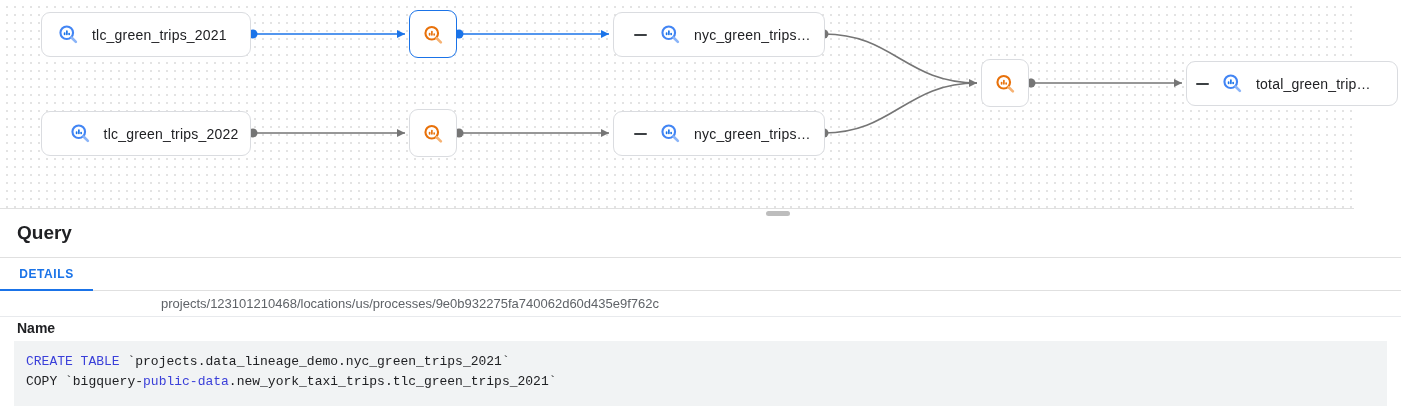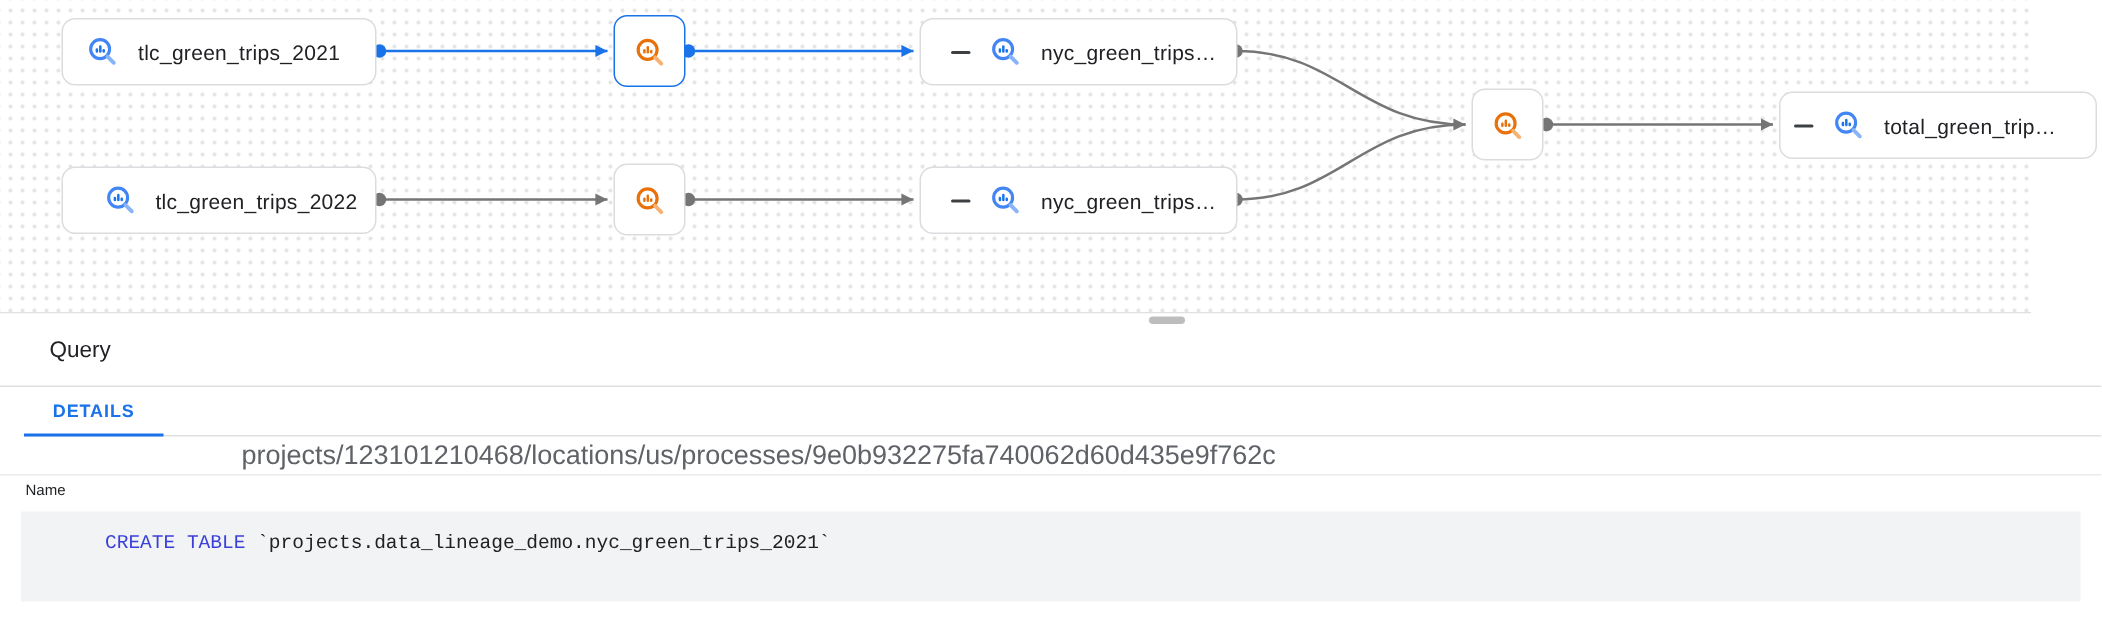--- a/index.html
+++ b/index.html
@@ -40,7 +40,7 @@
     background:#bdbdbd; border-radius:2.5px; cursor:row-resize;
   }
   .panel-header { height:49px; border-bottom:1px solid #e0e0e0; display:flex; align-items:center; padding:0 17px; }
-  .panel-title { font-size:15px; font-weight:400; color:#202124;margin-left:16px; }
+  .panel-title { font-size:19px; font-weight:700; color:#202124; }
 
   .tabs { display:flex; height:33px; border-bottom:1px solid #e0e0e0;margin-left:16px; }
   .tab {

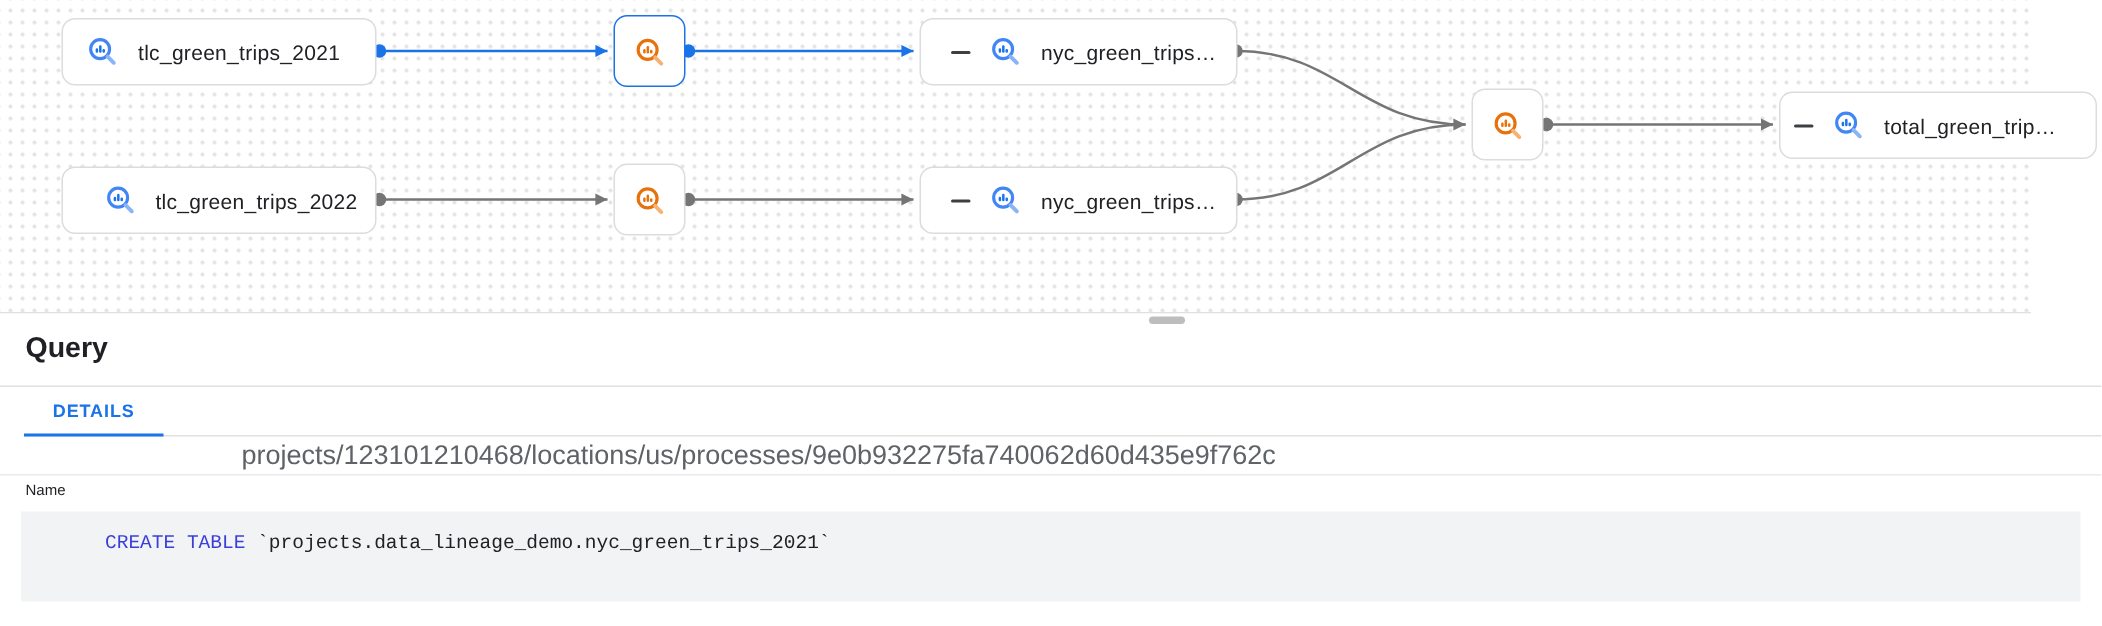--- a/index.html
+++ b/index.html
@@ -42,7 +42,7 @@
   .panel-header { height:49px; border-bottom:1px solid #e0e0e0; display:flex; align-items:center; padding:0 17px; }
   .panel-title { font-size:19px; font-weight:700; color:#202124; }
 
-  .tabs { display:flex; height:33px; border-bottom:1px solid #e0e0e0;margin-left:16px; }
+  .tabs { display:flex; height:33px; border-bottom:1px solid #e0e0e0; }
   .tab {
     width:93px; display:flex; align-items:center; justify-content:center;
     font-size:12px; font-weight:700; letter-spacing:.6px; color:#5f6368;

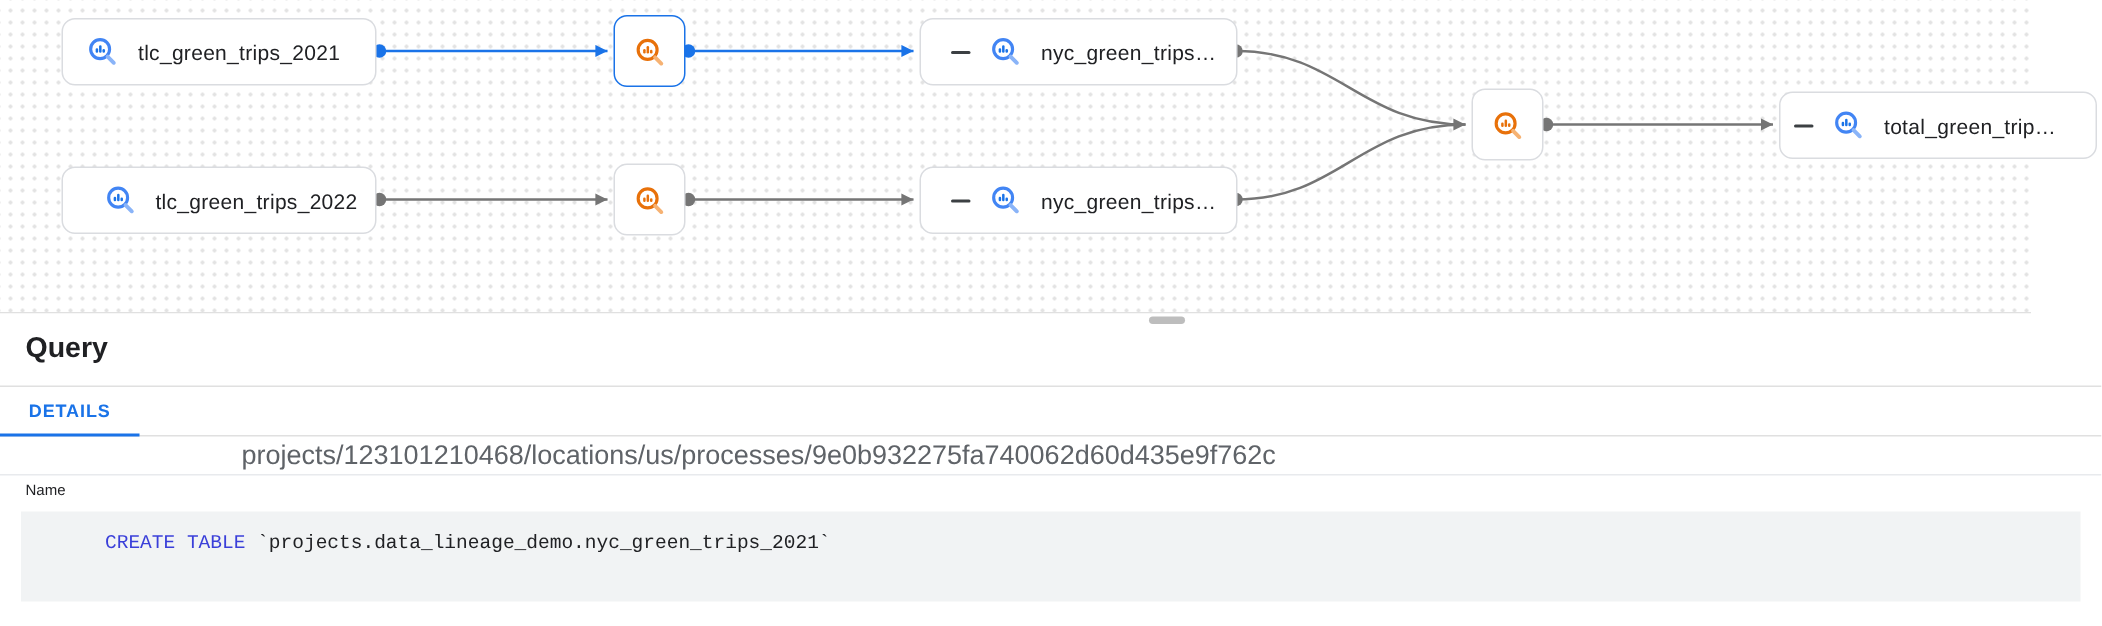--- a/index.html
+++ b/index.html
@@ -53,7 +53,7 @@
 
   .detail-row { display:flex; align-items:center; height:26px; border-bottom:1px solid #e8eaed; padding-left:17px; }
   .detail-label { width:144px; font-size:10px; font-weight:400; color:#202124; flex:none;margin-top:48px; }
-  .detail-value { font-size:18px; color:#5f6368; white-space:nowrap; }
+  .detail-value { font-size:13px; color:#5f6368; white-space:nowrap; }
 
   .code-block {
     margin:24px 14px 0 14px; background:#f1f3f4; padding:11px 12px 14px 12px;

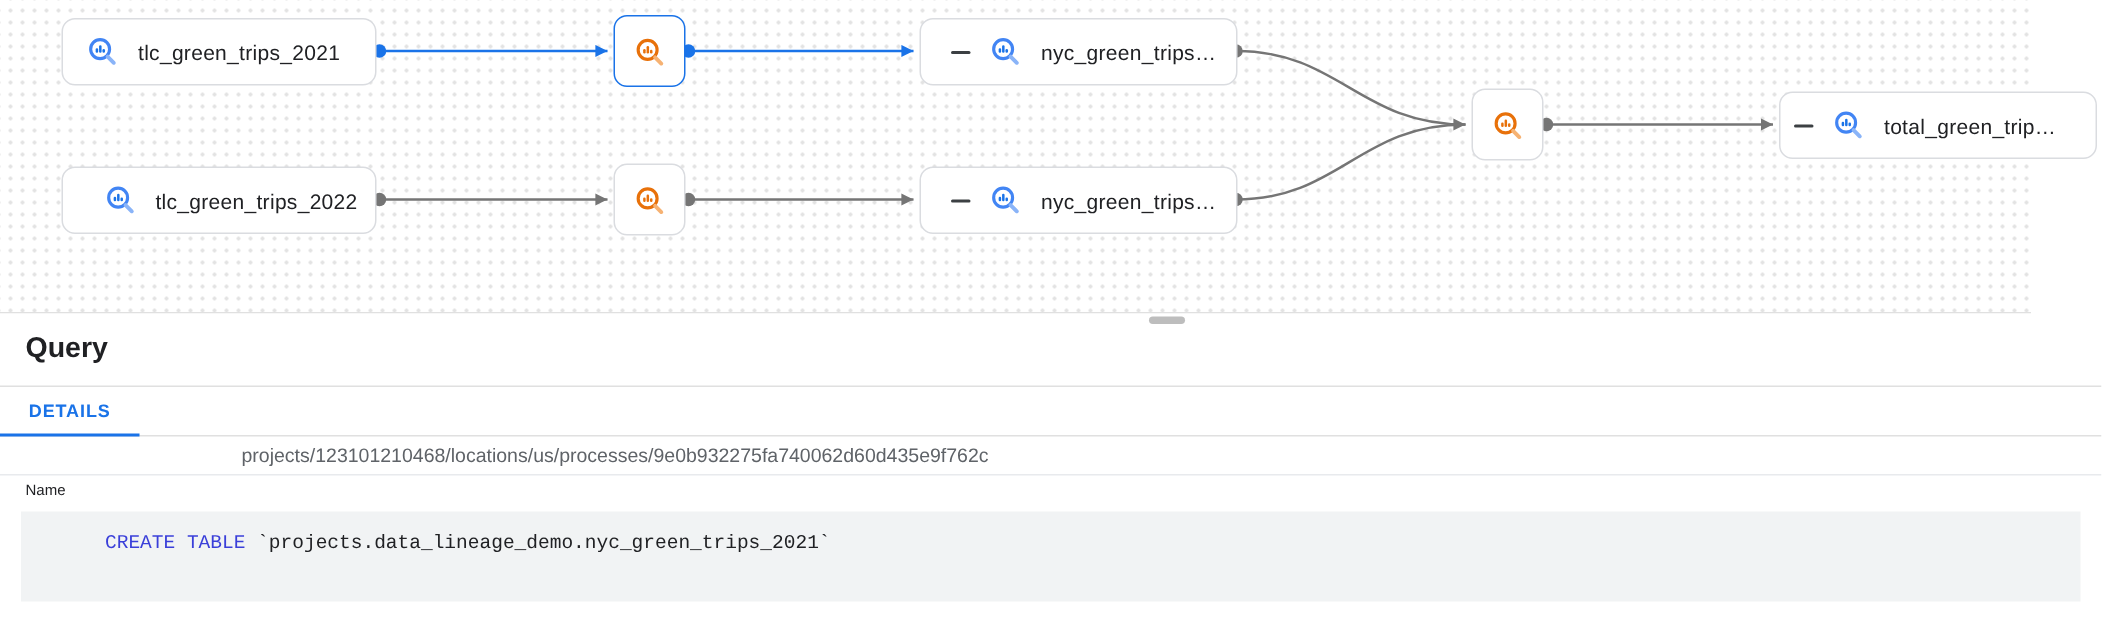--- a/index.html
+++ b/index.html
@@ -52,7 +52,7 @@
   .tab.active::after { content:""; position:absolute; left:0; right:0; bottom:-1px; height:2px; background:#1a73e8; }
 
   .detail-row { display:flex; align-items:center; height:26px; border-bottom:1px solid #e8eaed; padding-left:17px; }
-  .detail-label { width:144px; font-size:10px; font-weight:400; color:#202124; flex:none;margin-top:48px; }
+  .detail-label { width:144px; font-size:14px; font-weight:700; color:#202124; flex:none;margin-top:48px; }
   .detail-value { font-size:13px; color:#5f6368; white-space:nowrap; }
 
   .code-block {

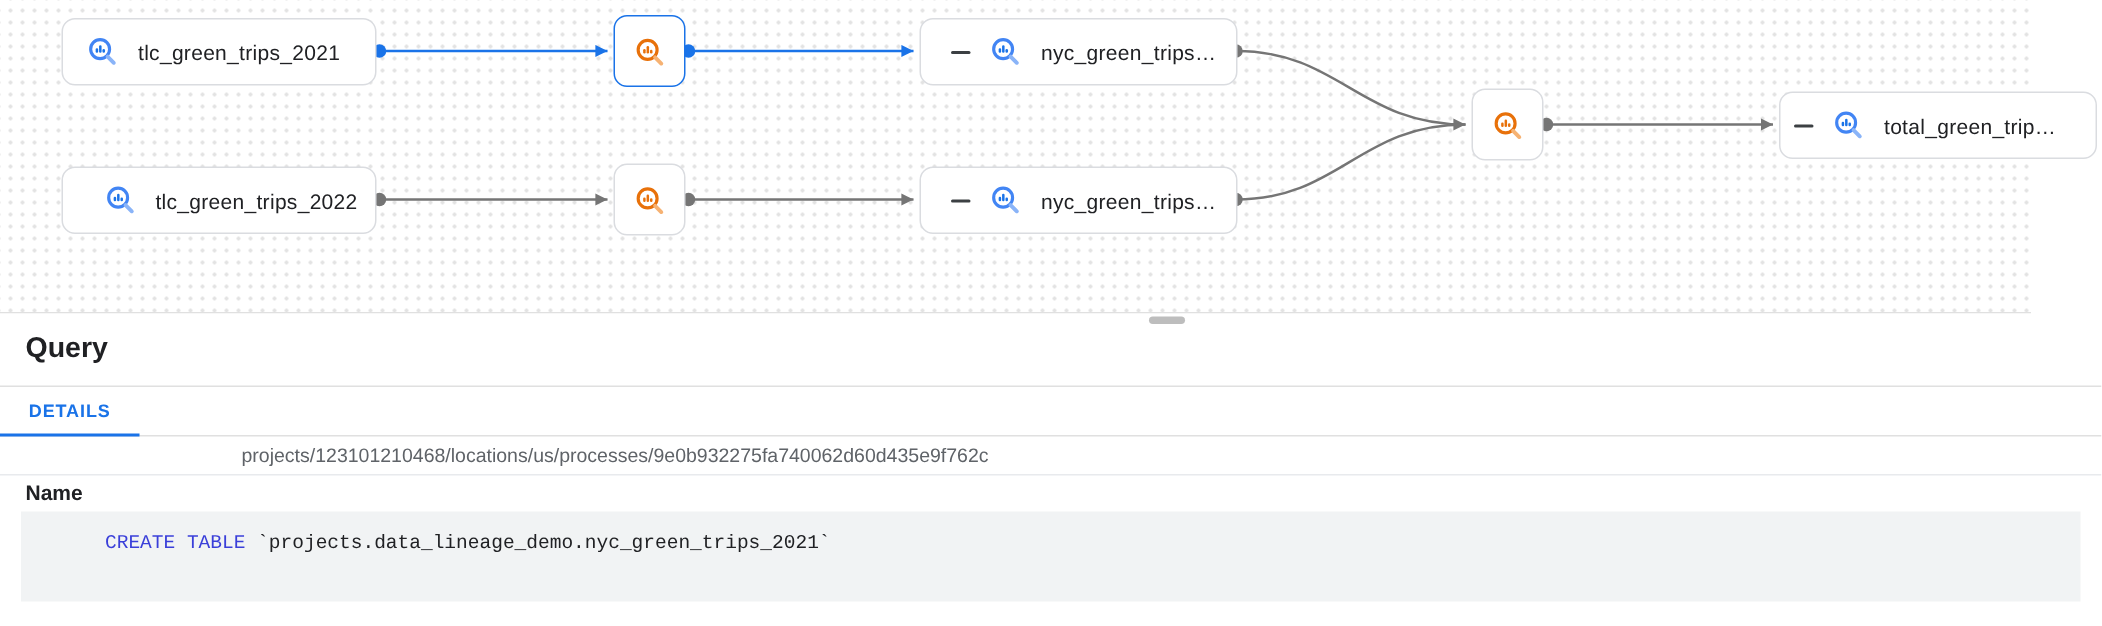--- a/index.html
+++ b/index.html
@@ -61,7 +61,7 @@
     font-size:13px; line-height:20px; color:#202124; white-space:pre;
     min-height:60px;
   }
-  .kwd { color:#3a3fd9;margin-left:44px; }
+  .kwd { color:#3a3fd9; }
 </style>
 </head>
 <body>

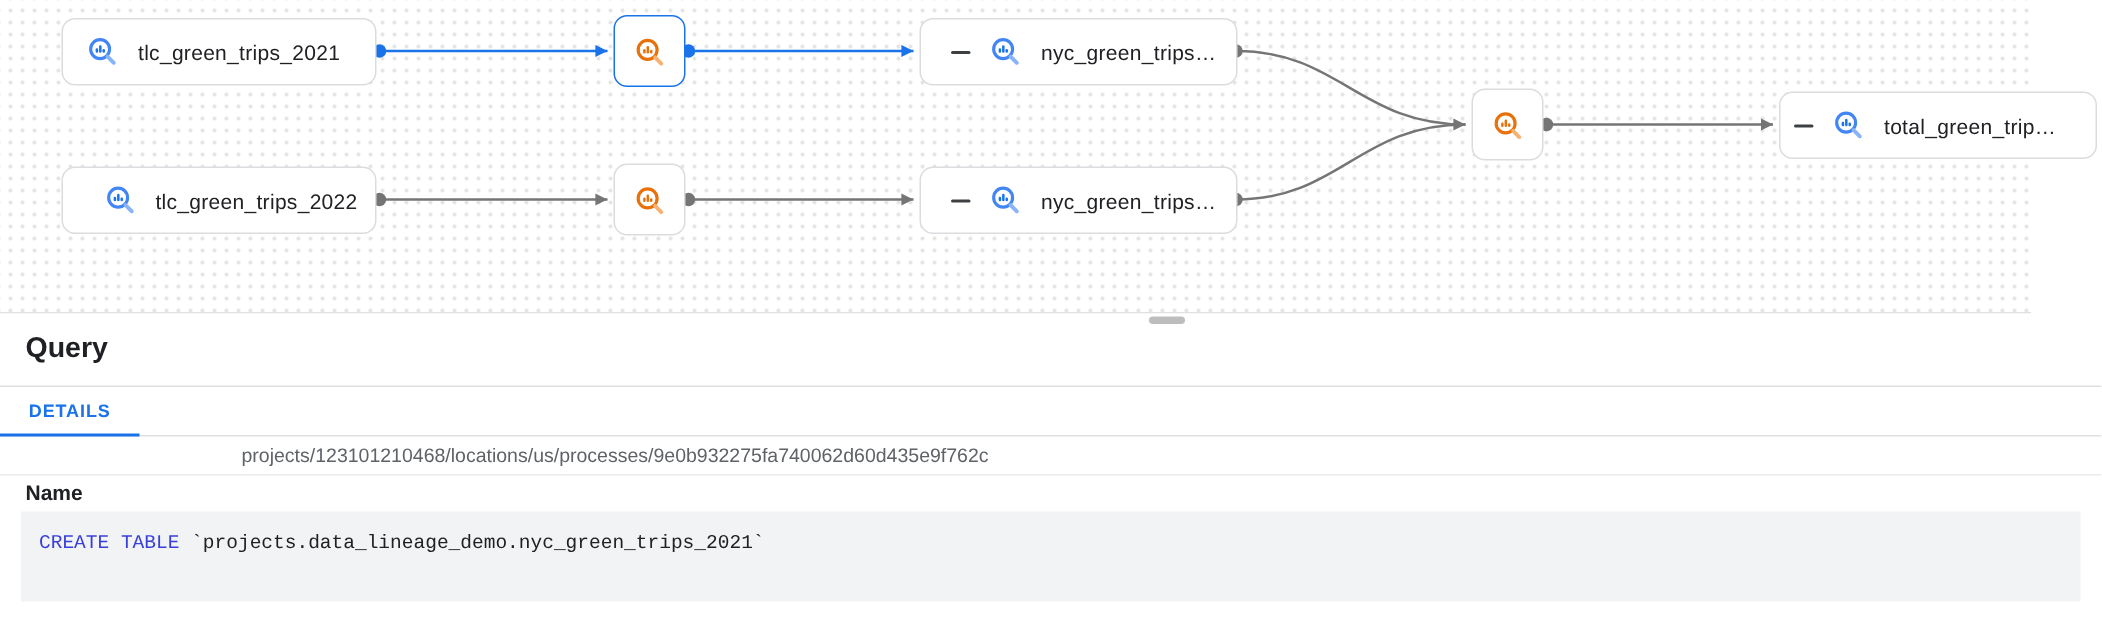--- a/index.html
+++ b/index.html
@@ -220,7 +220,7 @@
       </div>
     </div>
 
-    <div class="code-block"><div class="code-line"><span class="kwd">CREATE TABLE</span><span> `projects.data_lineage_demo.nyc_green_trips_2021`</span></div></div>
+    <div class="code-block"><div class="code-line"><span class="kwd">CREATE TABLE</span><span> `projects.data_lineage_demo.nyc_green_trips_2021`</span></div><div class="code-line"><span>COPY `bigquery-</span><span class="kwd">public-data</span><span>.new_york_taxi_trips.tlc_green_trips_2021`</span></div></div>
   </div>
 
 </div>

